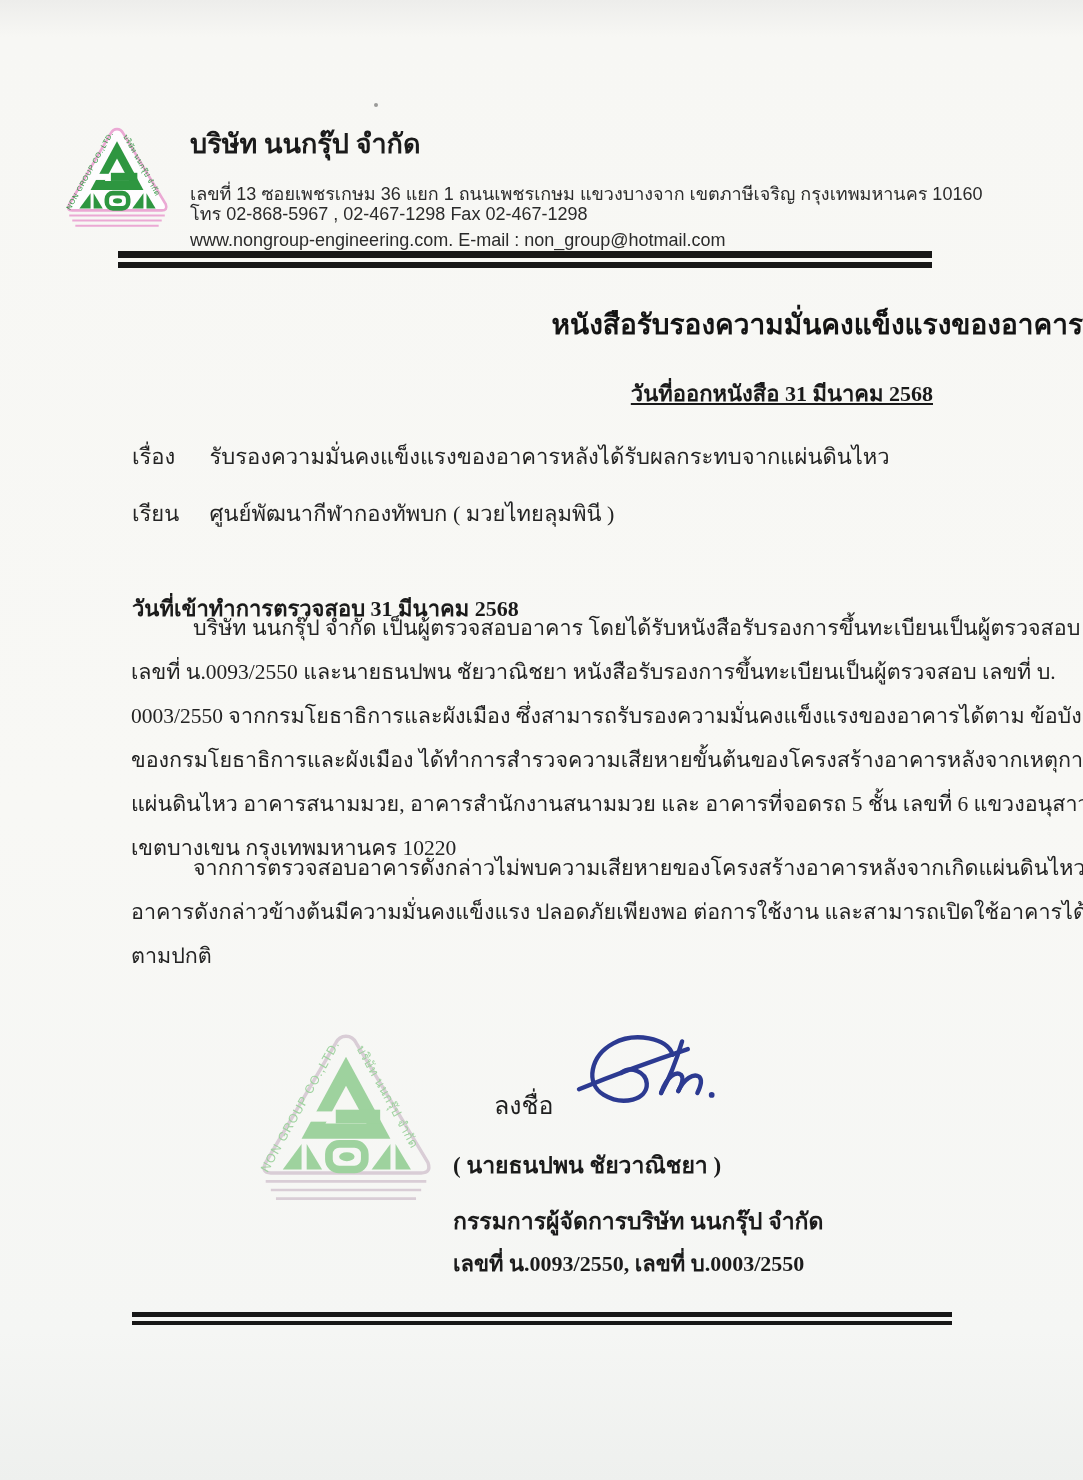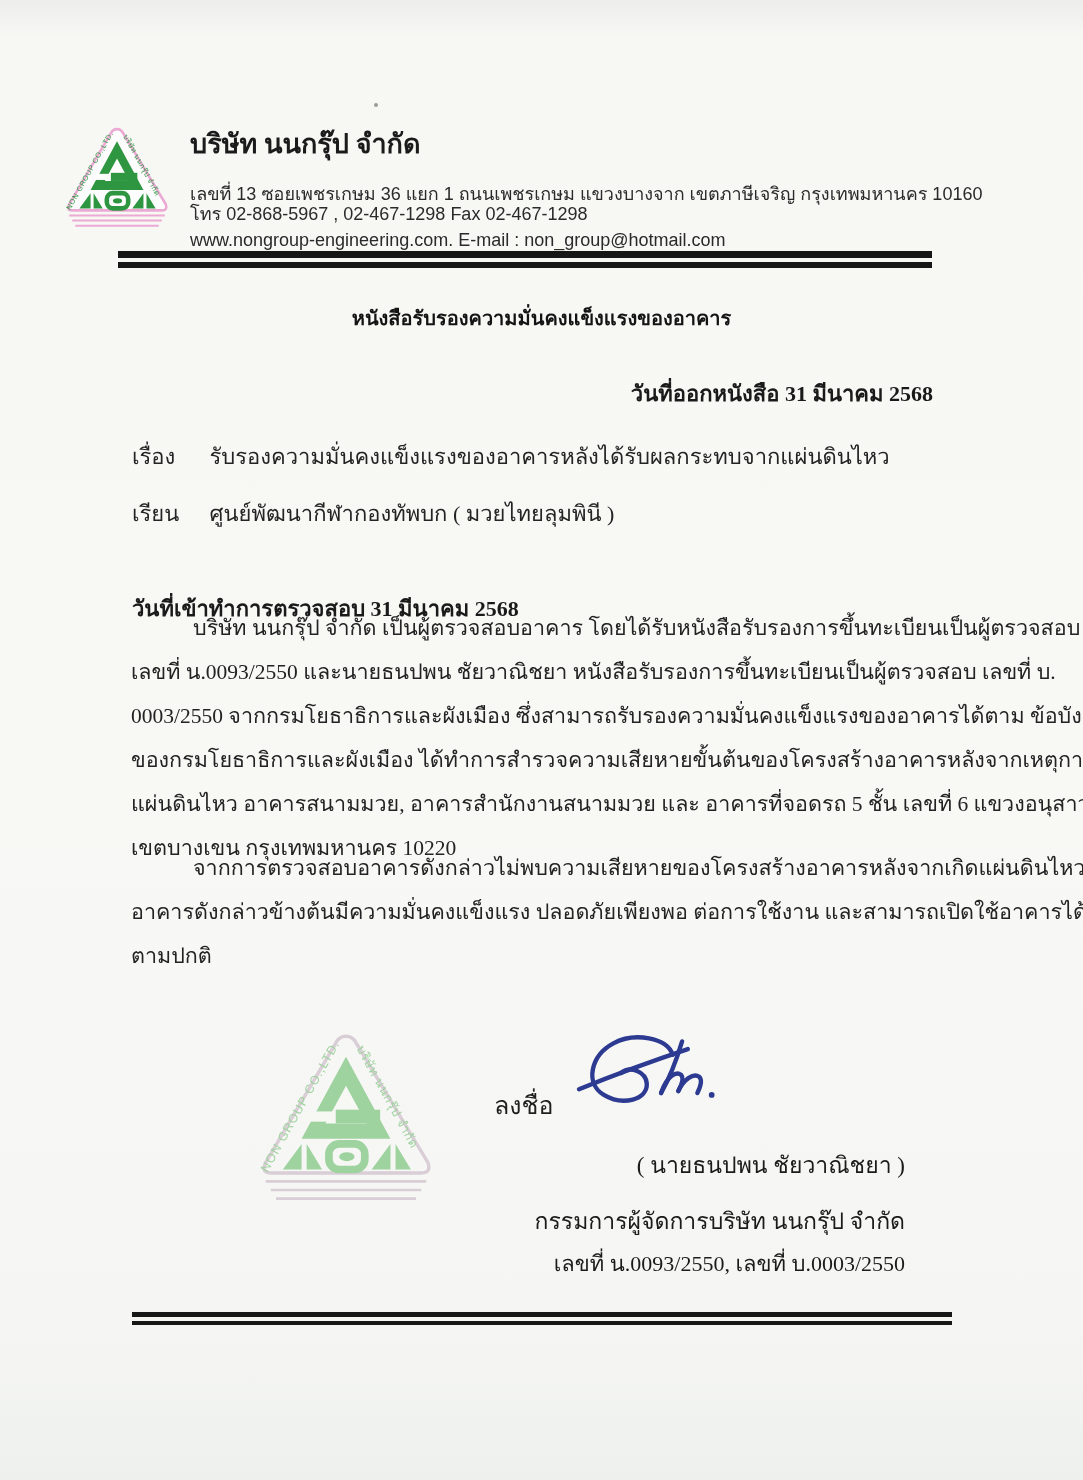--- a/index.html
+++ b/index.html
@@ -35,7 +35,7 @@
   .rule-bottom .bar2{height:4px;}
 
   
-  .doc-title{left:0;top:302px;width:100%;text-align:center;font-size:20px;font-weight:700;color:#141414;}
+  .doc-title{left:0;top:302px;width:100%;text-align:right;font-size:28px;font-weight:700;color:#141414;}
   .issue-date{right:150px;top:376px;font-size:22px;font-weight:700;color:#1a1a1a;}
   .subject-row{left:132px;top:439px;font-size:22px;}
   .to-row{left:132px;top:496px;font-size:22px;}

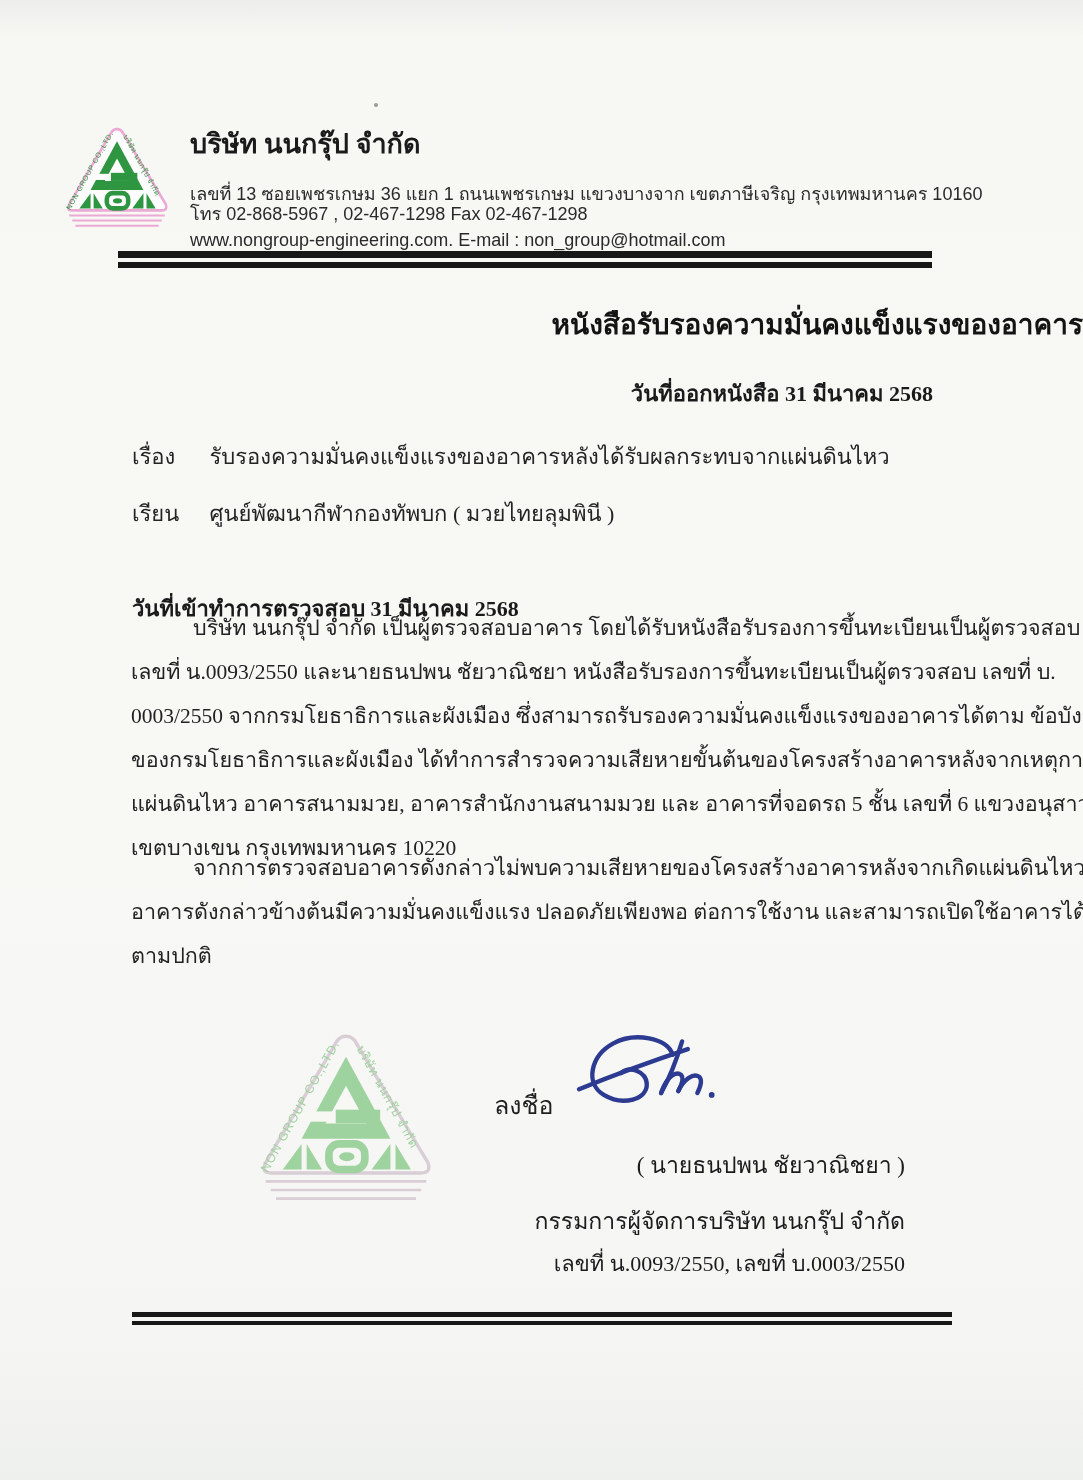--- a/index.html
+++ b/index.html
@@ -36,7 +36,7 @@
 
   
   .doc-title{left:0;top:302px;width:100%;text-align:right;font-size:28px;font-weight:700;color:#141414;}
-  .issue-date{right:150px;top:376px;font-size:22px;font-weight:700;color:#1a1a1a;}
+  .issue-date{right:150px;top:376px;font-size:22px;font-weight:700;color:#1a1a1a;text-decoration:underline;}
   .subject-row{left:132px;top:439px;font-size:22px;}
   .to-row{left:132px;top:496px;font-size:22px;}
   .row-label{display:inline-block;width:72px;}

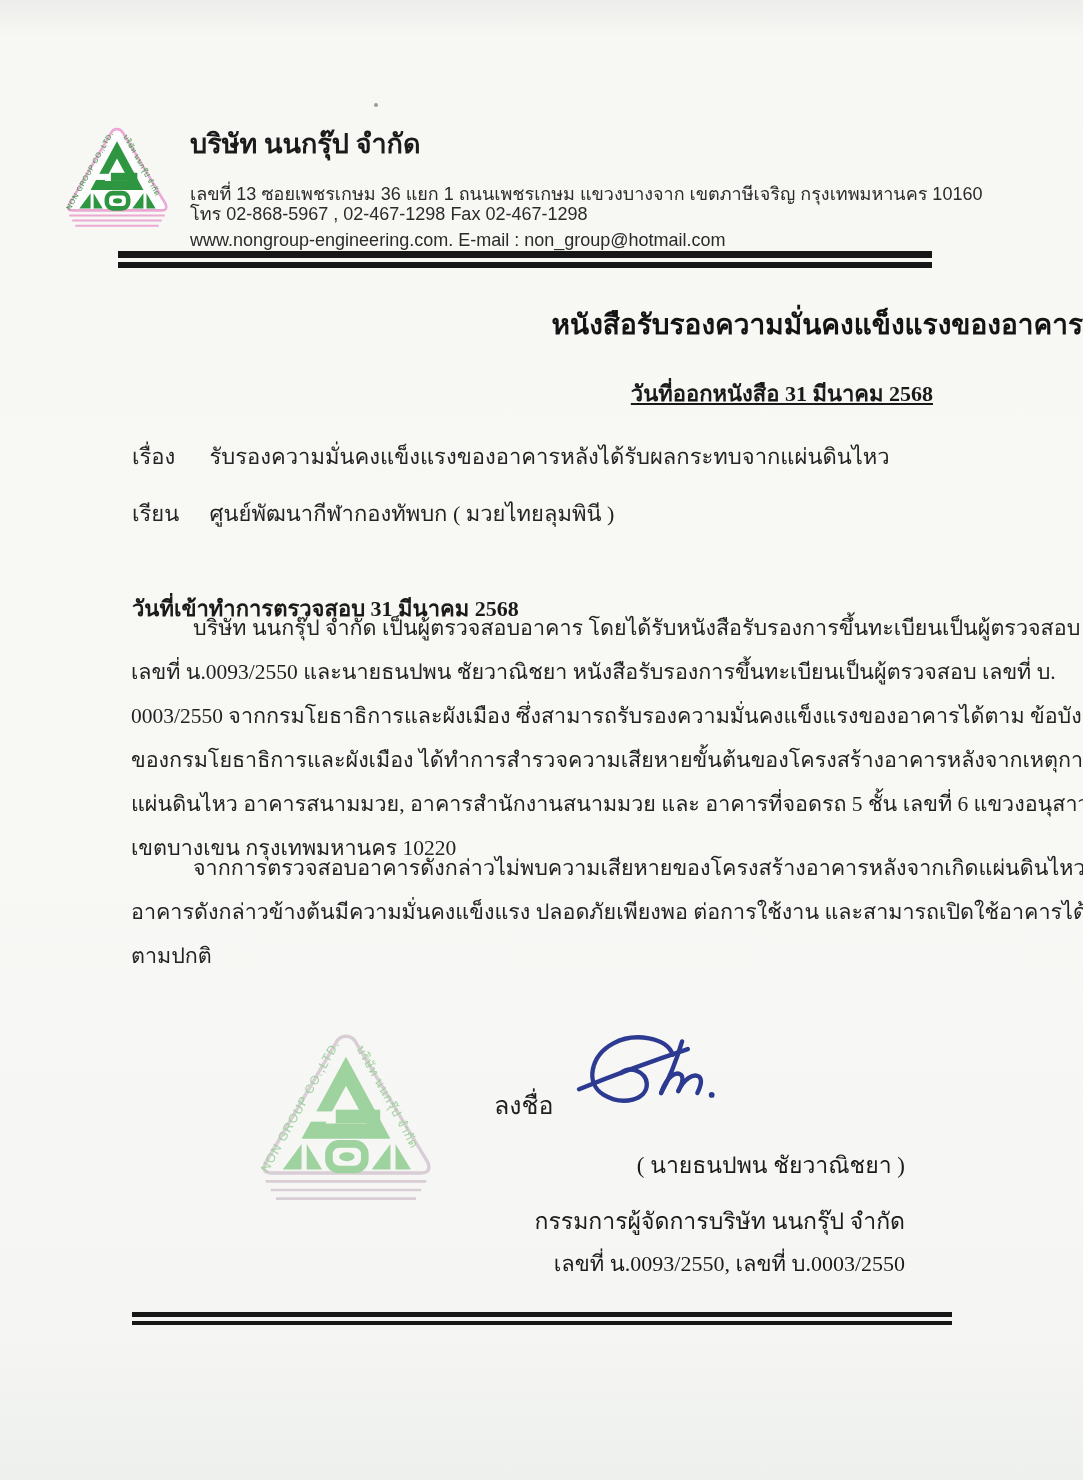--- a/index.html
+++ b/index.html
@@ -51,7 +51,7 @@
   
   .sign-label{left:494px;top:1085px;font-size:25px;color:#1f1f1f;}
   .sig-svg{left:570px;top:1030px;}
-  .signer-line{left:475px;width:430px;text-align:right;font-weight:400;color:#1b1b1b;}
+  .signer-line{left:453px;width:430px;text-align:left;font-weight:700;color:#1b1b1b;}
   .signer-name{top:1147px;font-size:23px;}
   .signer-title{top:1203px;font-size:23px;}
   .signer-numbers{top:1246px;font-size:22px;}

